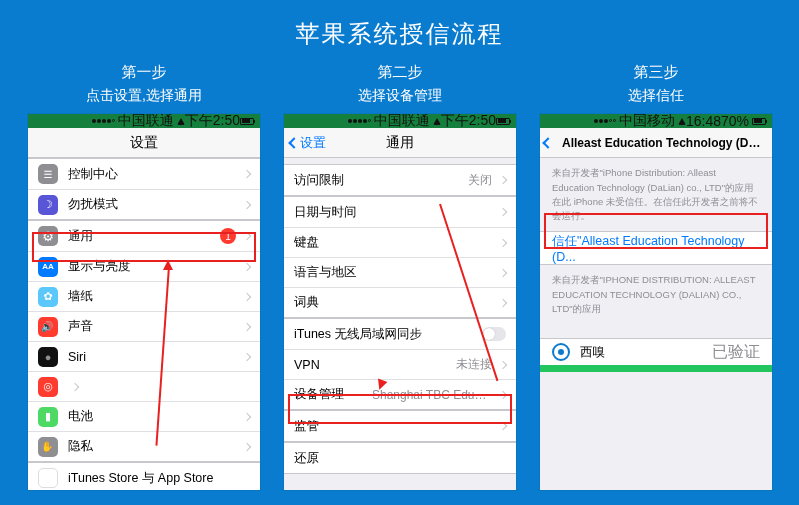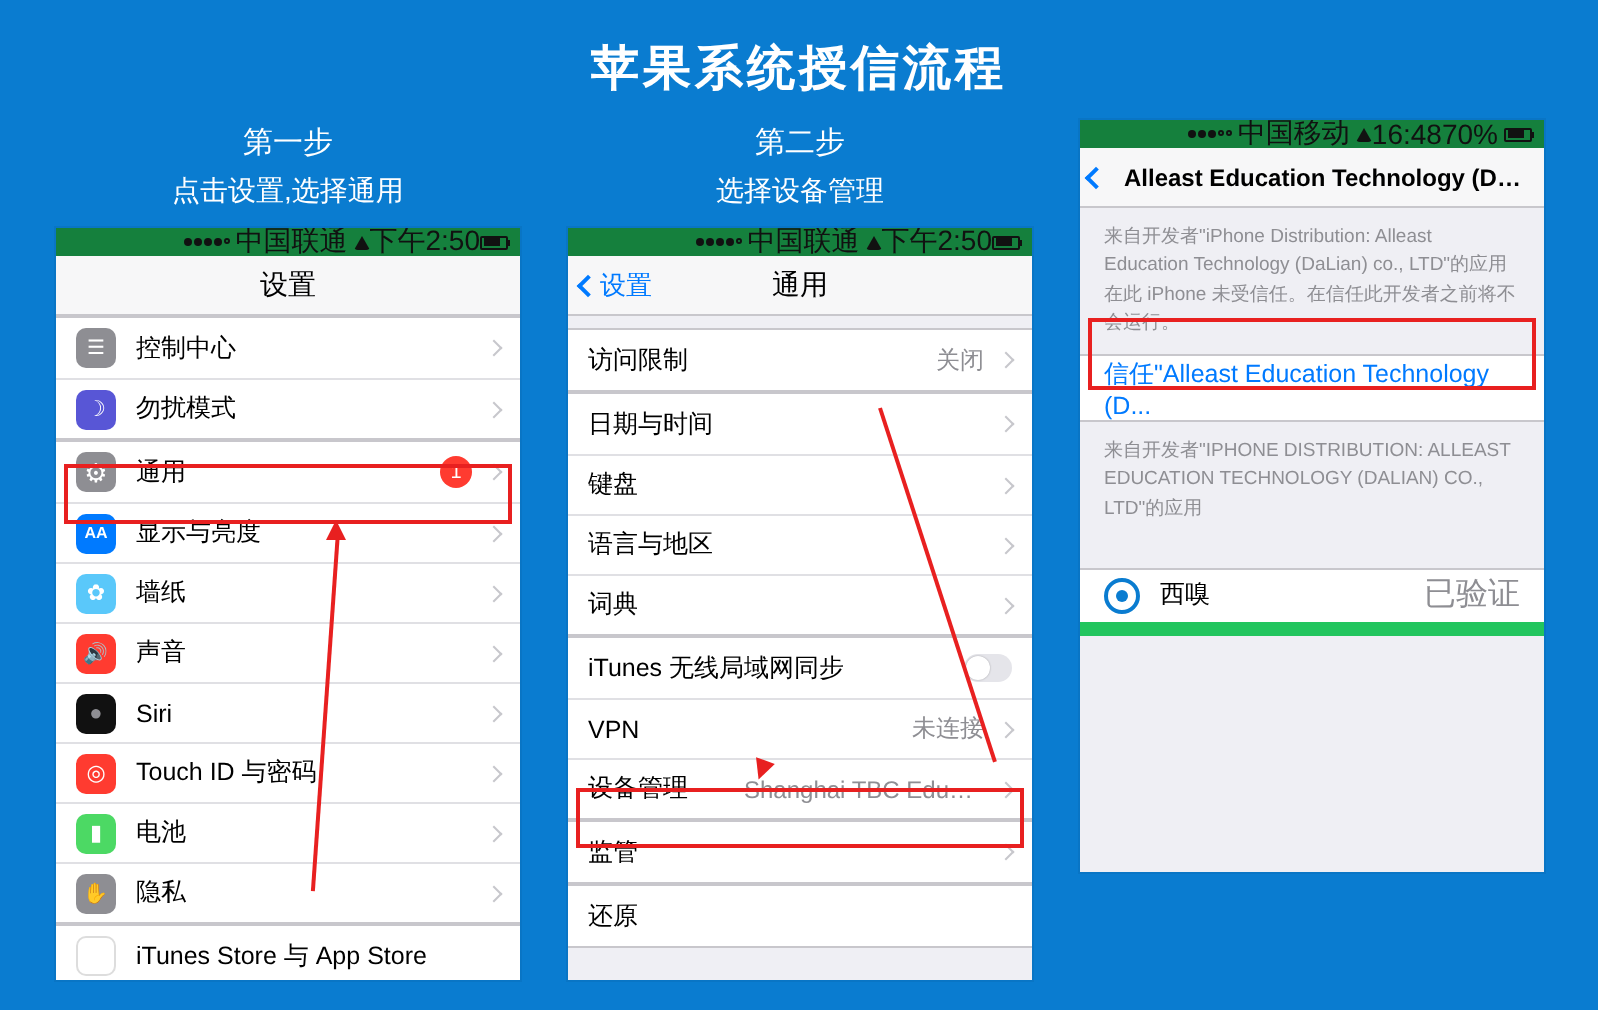--- a/index.html
+++ b/index.html
@@ -14,7 +14,7 @@
   .page-title {
     text-align: center;
     font-size: 24px;
-    font-weight: 700;
+    font-weight: 400;
     padding-top: 18px;
     letter-spacing: 2px;
   }

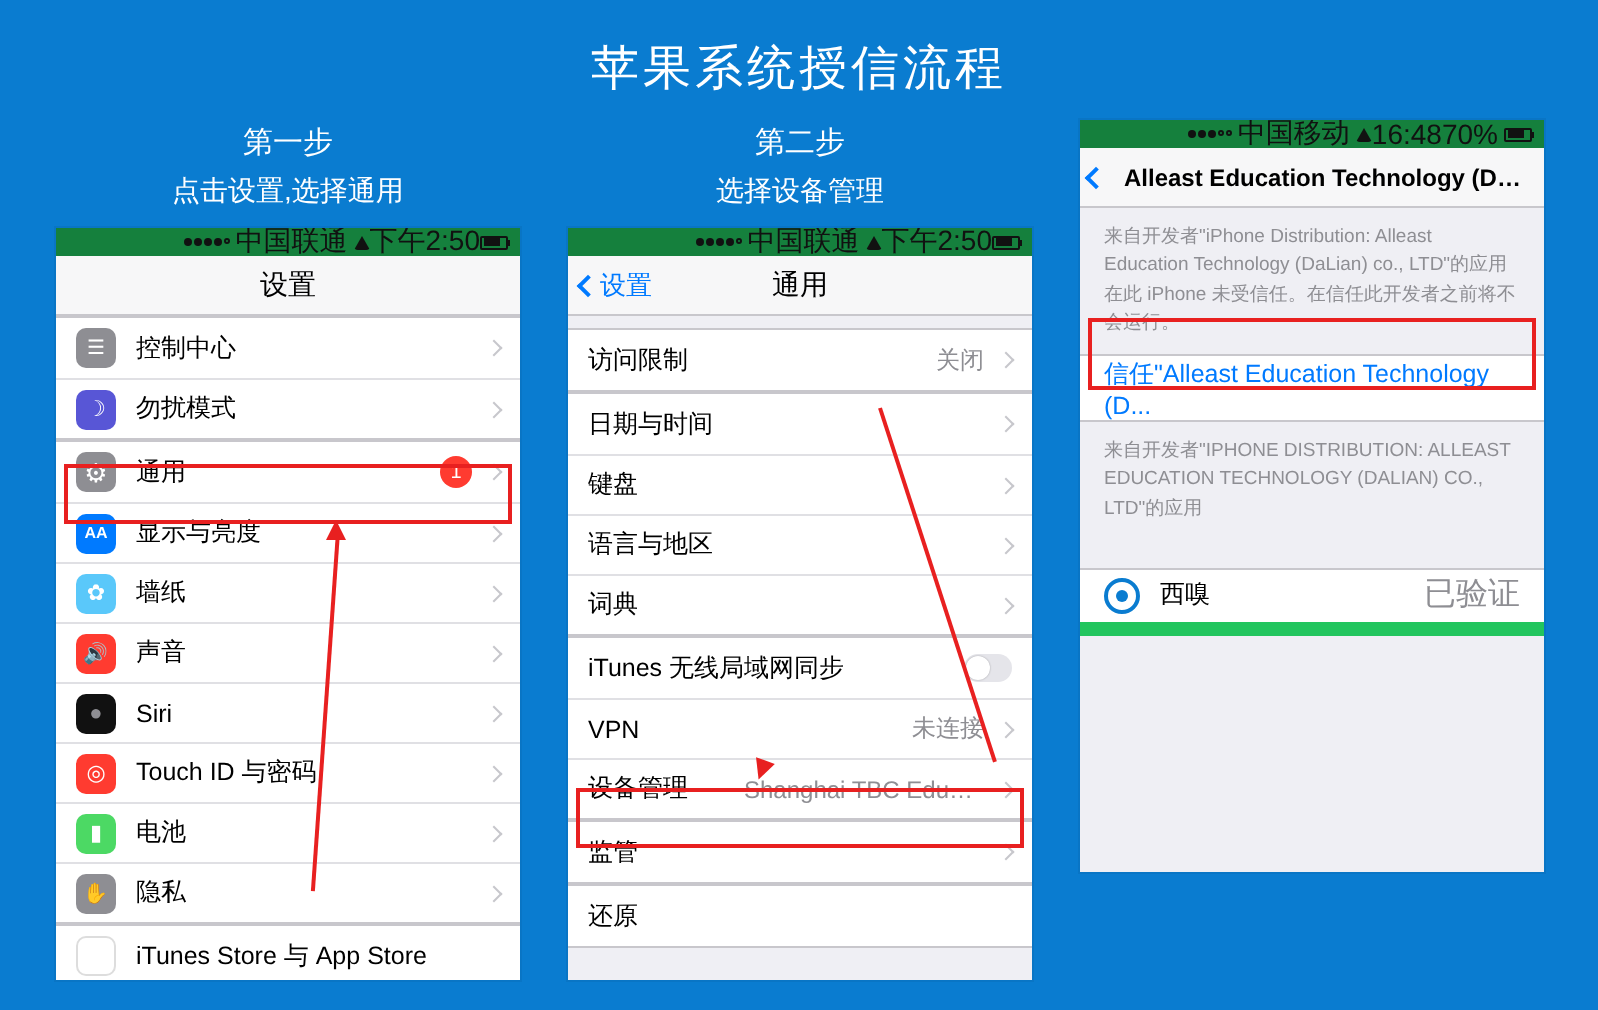--- a/index.html
+++ b/index.html
@@ -422,6 +422,10 @@
   </div>
 
   <div class="step">
+    <div class="step-head">
+      <span class="line1">第三步</span>
+      <span class="line2">选择信任</span>
+    </div>
     <div class="phone">
       <div class="status">
         <div class="left">

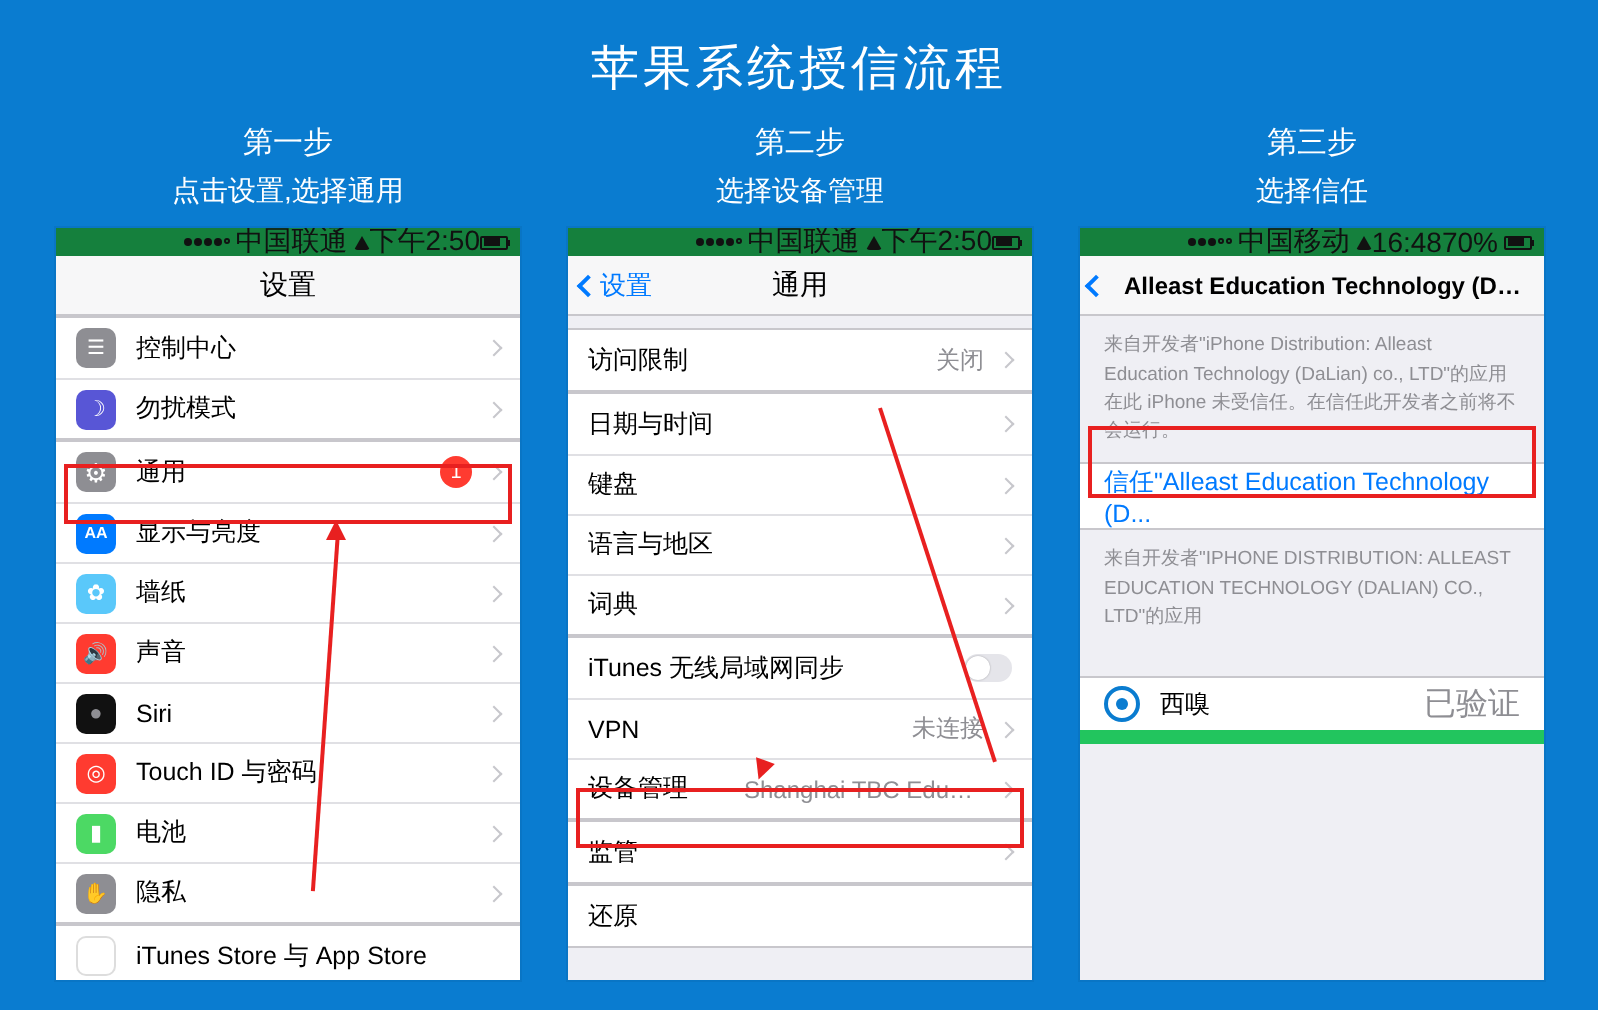--- a/index.html
+++ b/index.html
@@ -293,7 +293,6 @@
             </div>
             <div class="row">
               <span class="icon ic-red ic-finger"></span>
-              <span class="label">Touch ID 与密码</span>
               <span class="chev-right"></span>
             </div>
             <div class="row">

